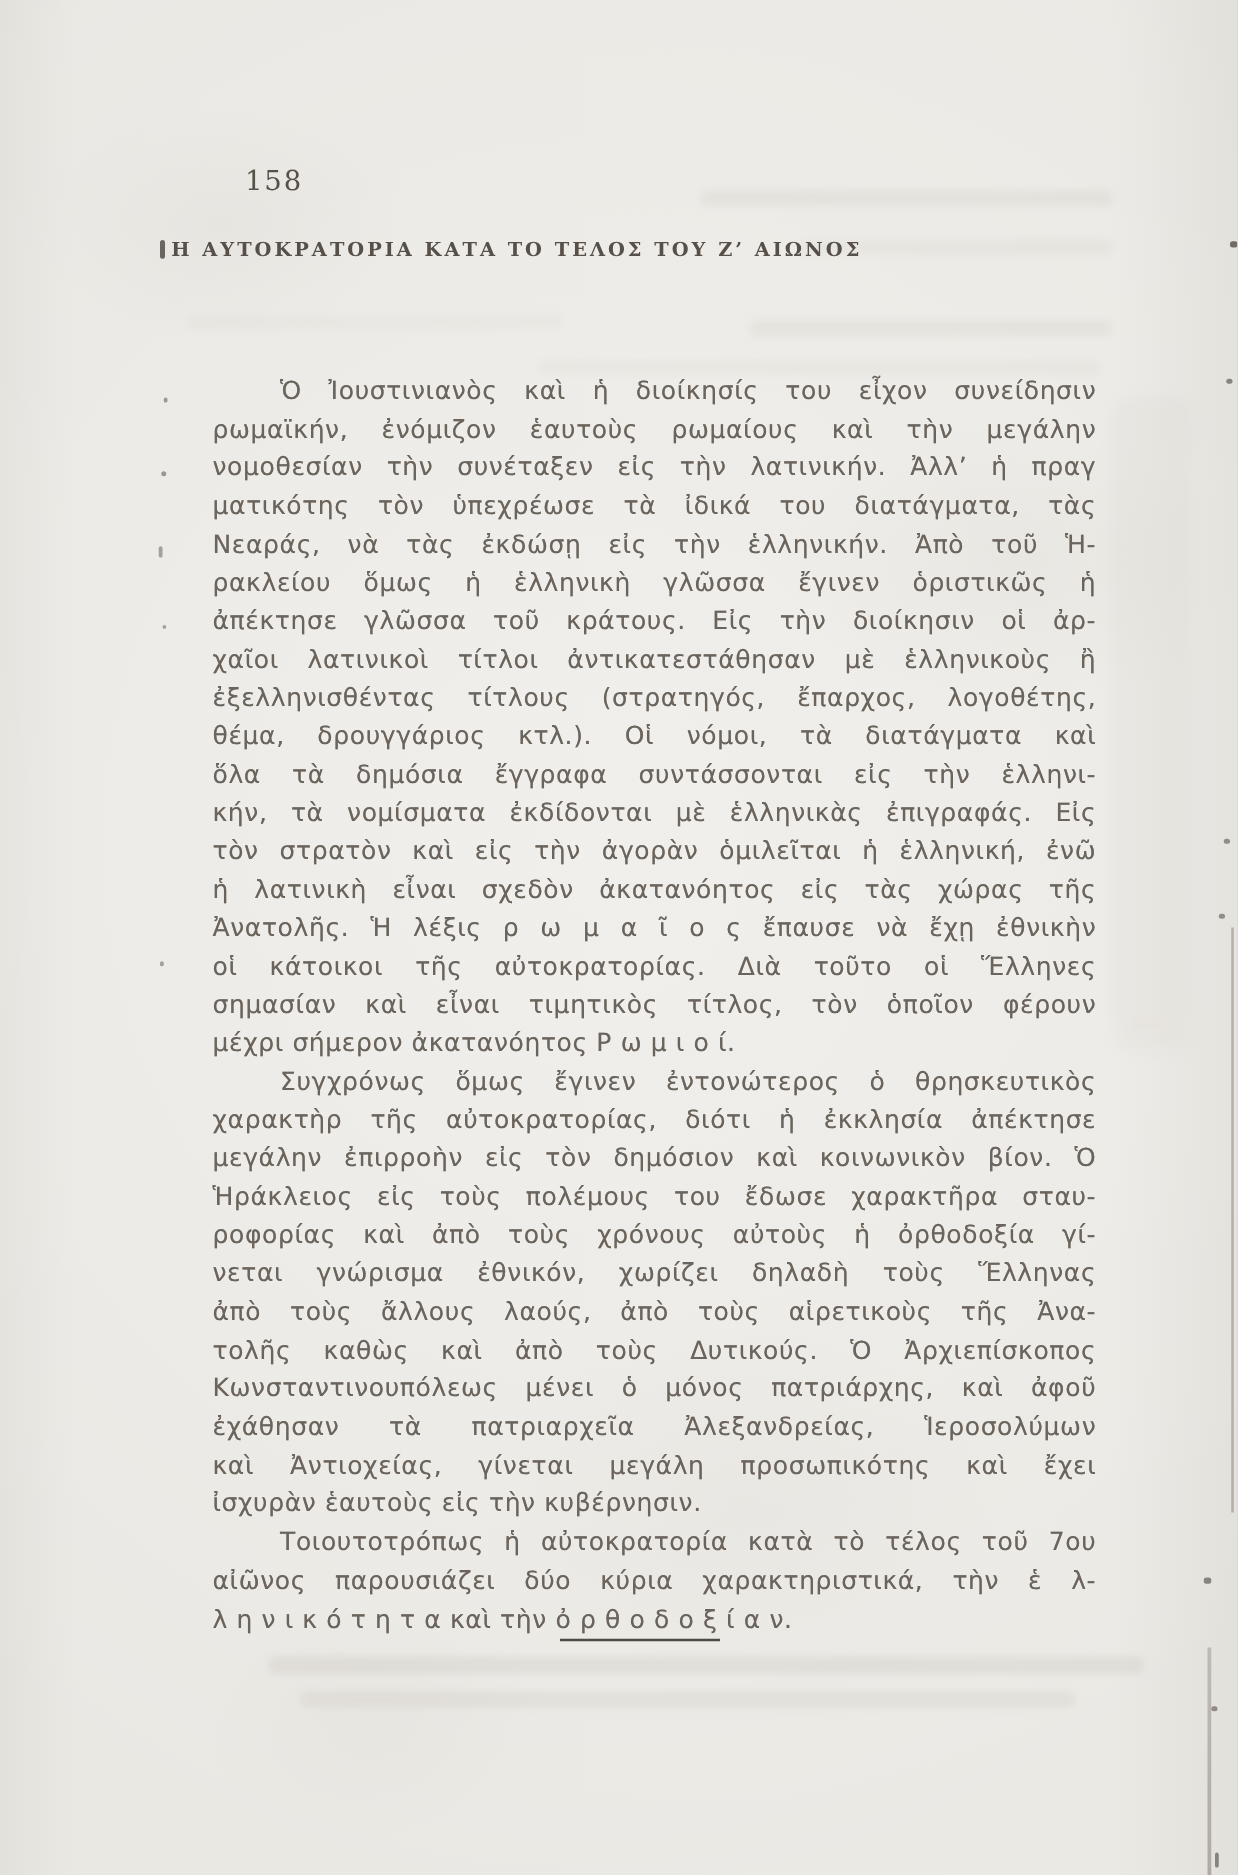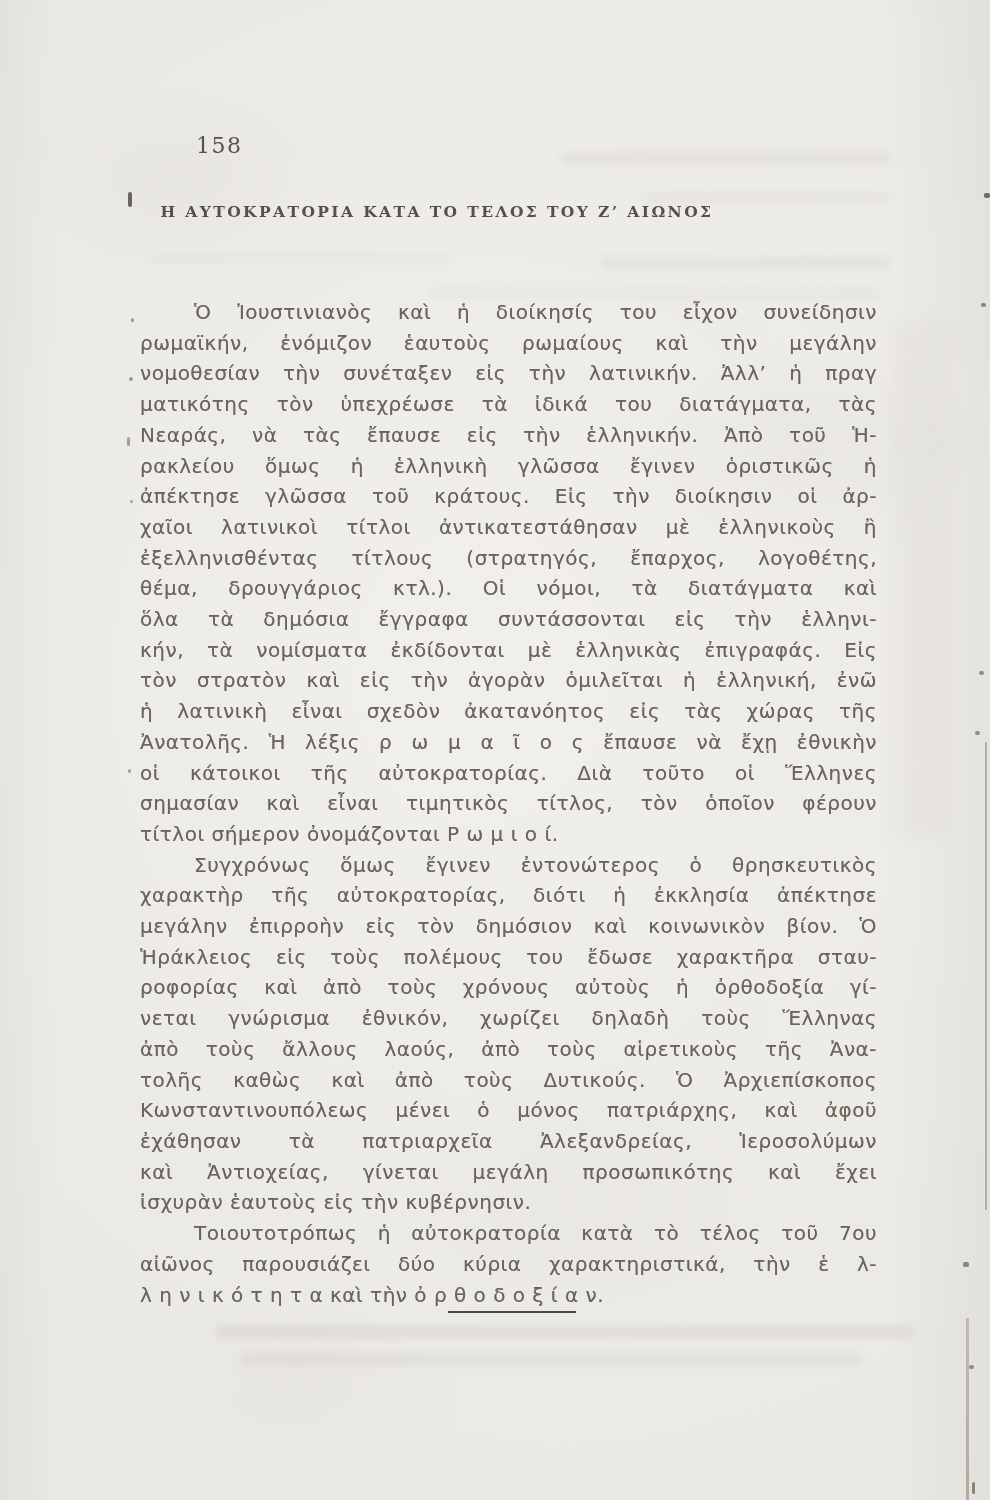--- a/index.html
+++ b/index.html
@@ -40,7 +40,7 @@
   .running-header {
     position: absolute;
     left: 137px;
-    top: 202px;
+    top: 190px;
     width: 600px;
     font-family: "DejaVu Serif", serif;
     font-weight: 700;
@@ -48,7 +48,6 @@
     letter-spacing: 2.4px;
     color: #565049;
     white-space: nowrap;
-    text-align: center;
   }
   .body-text {
     position: absolute;

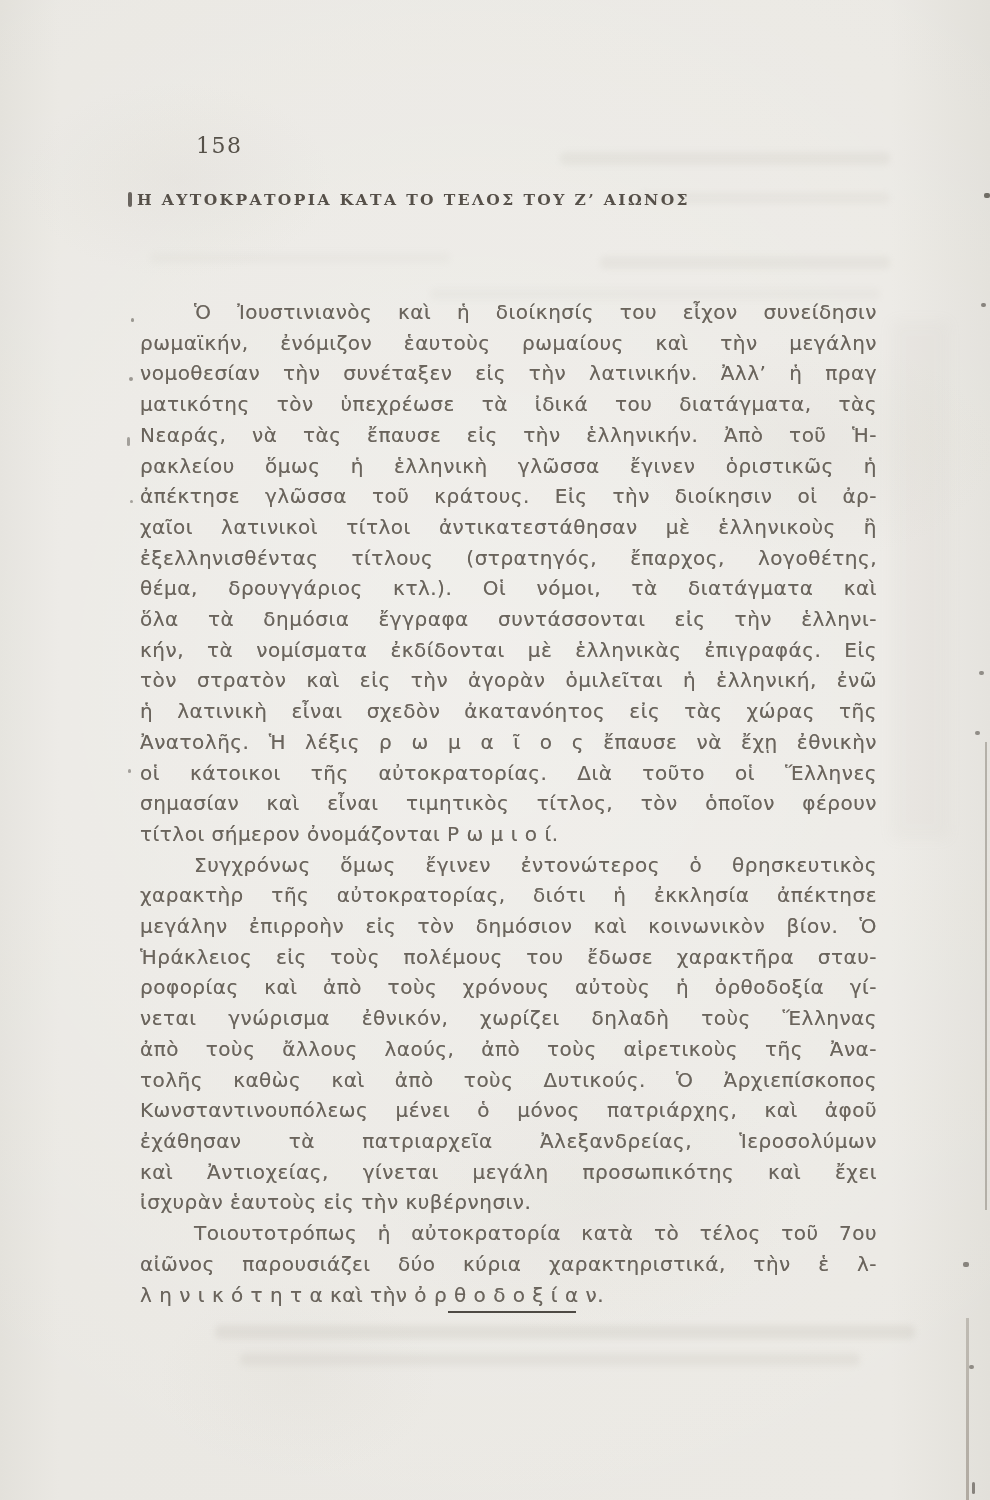--- a/index.html
+++ b/index.html
@@ -64,6 +64,7 @@
     text-align: justify;
     text-align-last: justify;
     white-space: normal;
+    margin-left: 30px;
   }
   .line.indent { text-indent: 54px; }
   .line.par-end { text-align-last: left; }

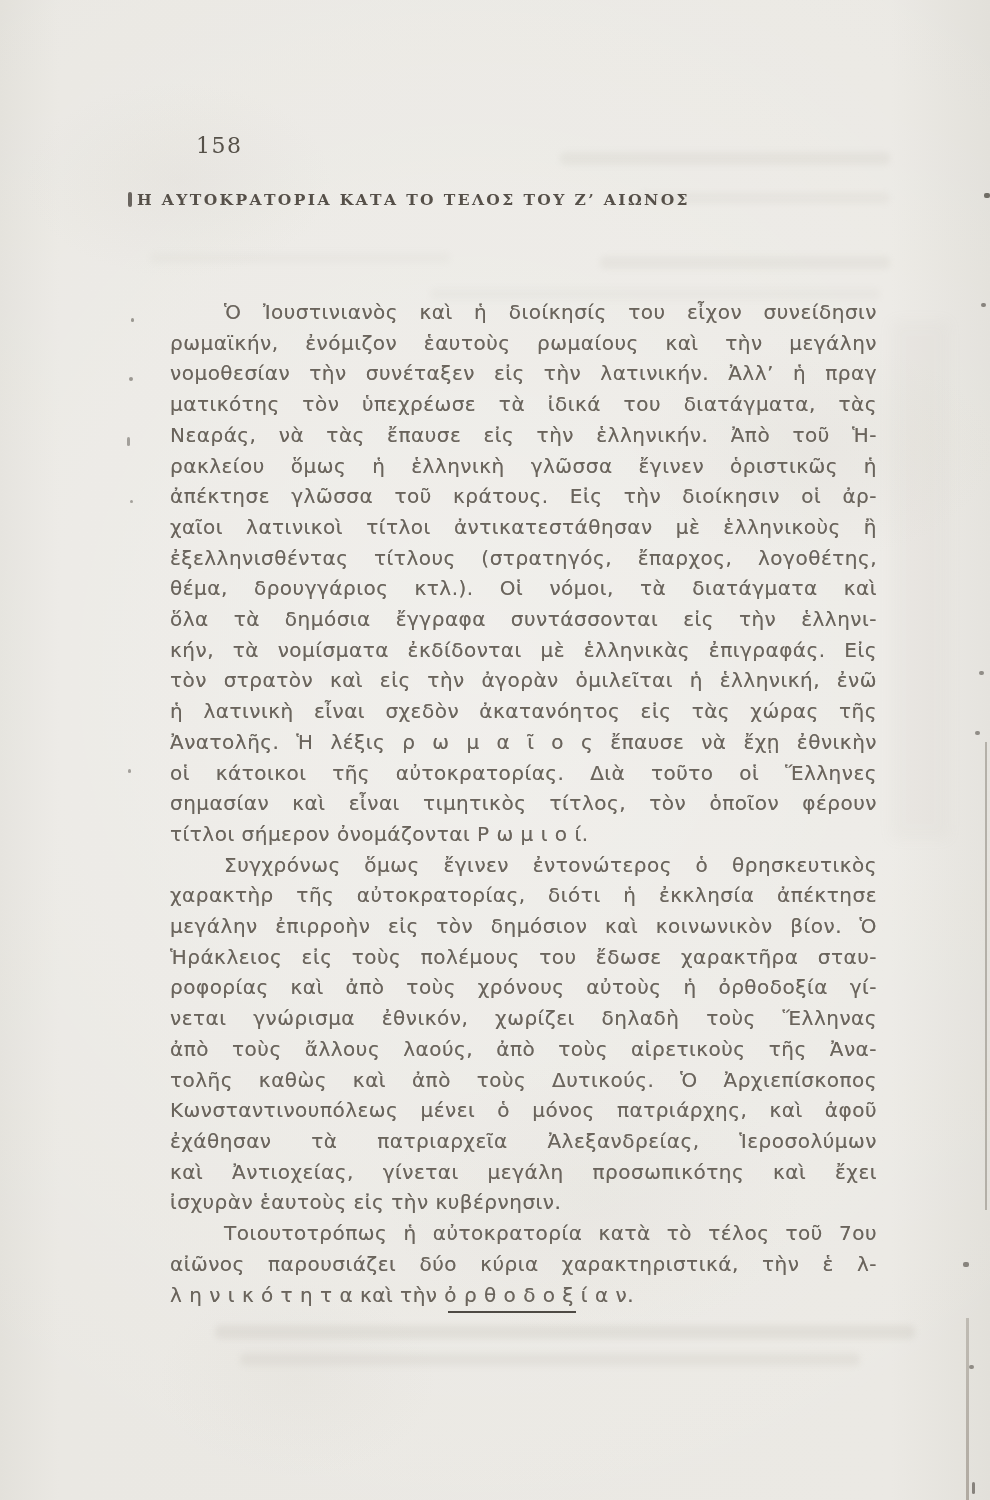--- a/index.html
+++ b/index.html
@@ -151,7 +151,7 @@
       <div class="line">ρωμαϊκήν, ἐνόμιζον ἑαυτοὺς ρωμαίους καὶ τὴν μεγάλην</div>
       <div class="line">νομοθεσίαν τὴν συνέταξεν εἰς τὴν λατινικήν. Ἀλλ’ ἡ πραγ</div>
       <div class="line">ματικότης τὸν ὑπεχρέωσε τὰ ἰδικά του διατάγματα, τὰς</div>
-      <div class="line">Νεαράς, νὰ τὰς ἔπαυσε εἰς τὴν ἑλληνικήν. Ἀπὸ τοῦ Ἡ-</div>
+      <div class="line">Νεαράς, νὰ τὰς ἐκδώσῃ εἰς τὴν ἑλληνικήν. Ἀπὸ τοῦ Ἡ-</div>
       <div class="line">ρακλείου ὅμως ἡ ἑλληνικὴ γλῶσσα ἔγινεν ὁριστικῶς ἡ</div>
       <div class="line">ἀπέκτησε γλῶσσα τοῦ κράτους. Εἰς τὴν διοίκησιν οἱ ἀρ-</div>
       <div class="line">χαῖοι λατινικοὶ τίτλοι ἀντικατεστάθησαν μὲ ἑλληνικοὺς ἢ</div>

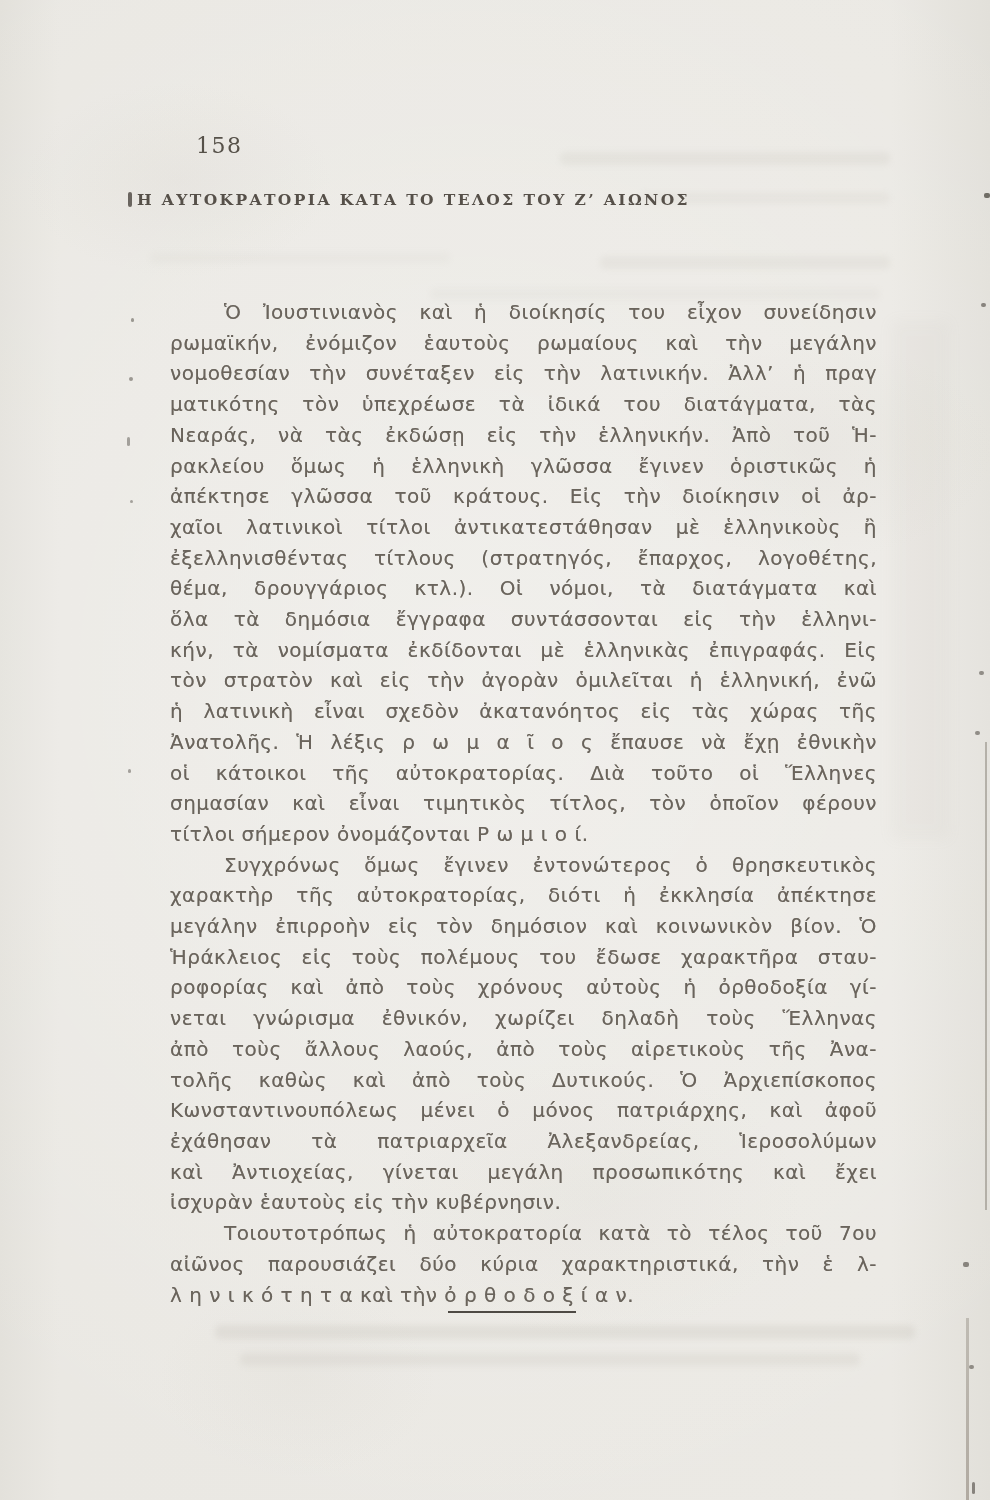--- a/index.html
+++ b/index.html
@@ -164,7 +164,7 @@
       <div class="line">Ἀνατολῆς. Ἡ λέξις ρ ω μ α ῖ ο ς ἔπαυσε νὰ ἔχῃ ἐθνικὴν</div>
       <div class="line">οἱ κάτοικοι τῆς αὐτοκρατορίας. Διὰ τοῦτο οἱ Ἕλληνες</div>
       <div class="line">σημασίαν καὶ εἶναι τιμητικὸς τίτλος, τὸν ὁποῖον φέρουν</div>
-      <div class="line par-end">τίτλοι σήμερον ὀνομάζονται Ρ ω μ ι ο ί.</div>
+      <div class="line par-end">μέχρι σήμερον ἀκατανόητος Ρ ω μ ι ο ί.</div>
       <div class="line indent">Συγχρόνως ὅμως ἔγινεν ἐντονώτερος ὁ θρησκευτικὸς</div>
       <div class="line">χαρακτὴρ τῆς αὐτοκρατορίας, διότι ἡ ἐκκλησία ἀπέκτησε</div>
       <div class="line">μεγάλην ἐπιρροὴν εἰς τὸν δημόσιον καὶ κοινωνικὸν βίον. Ὁ</div>

